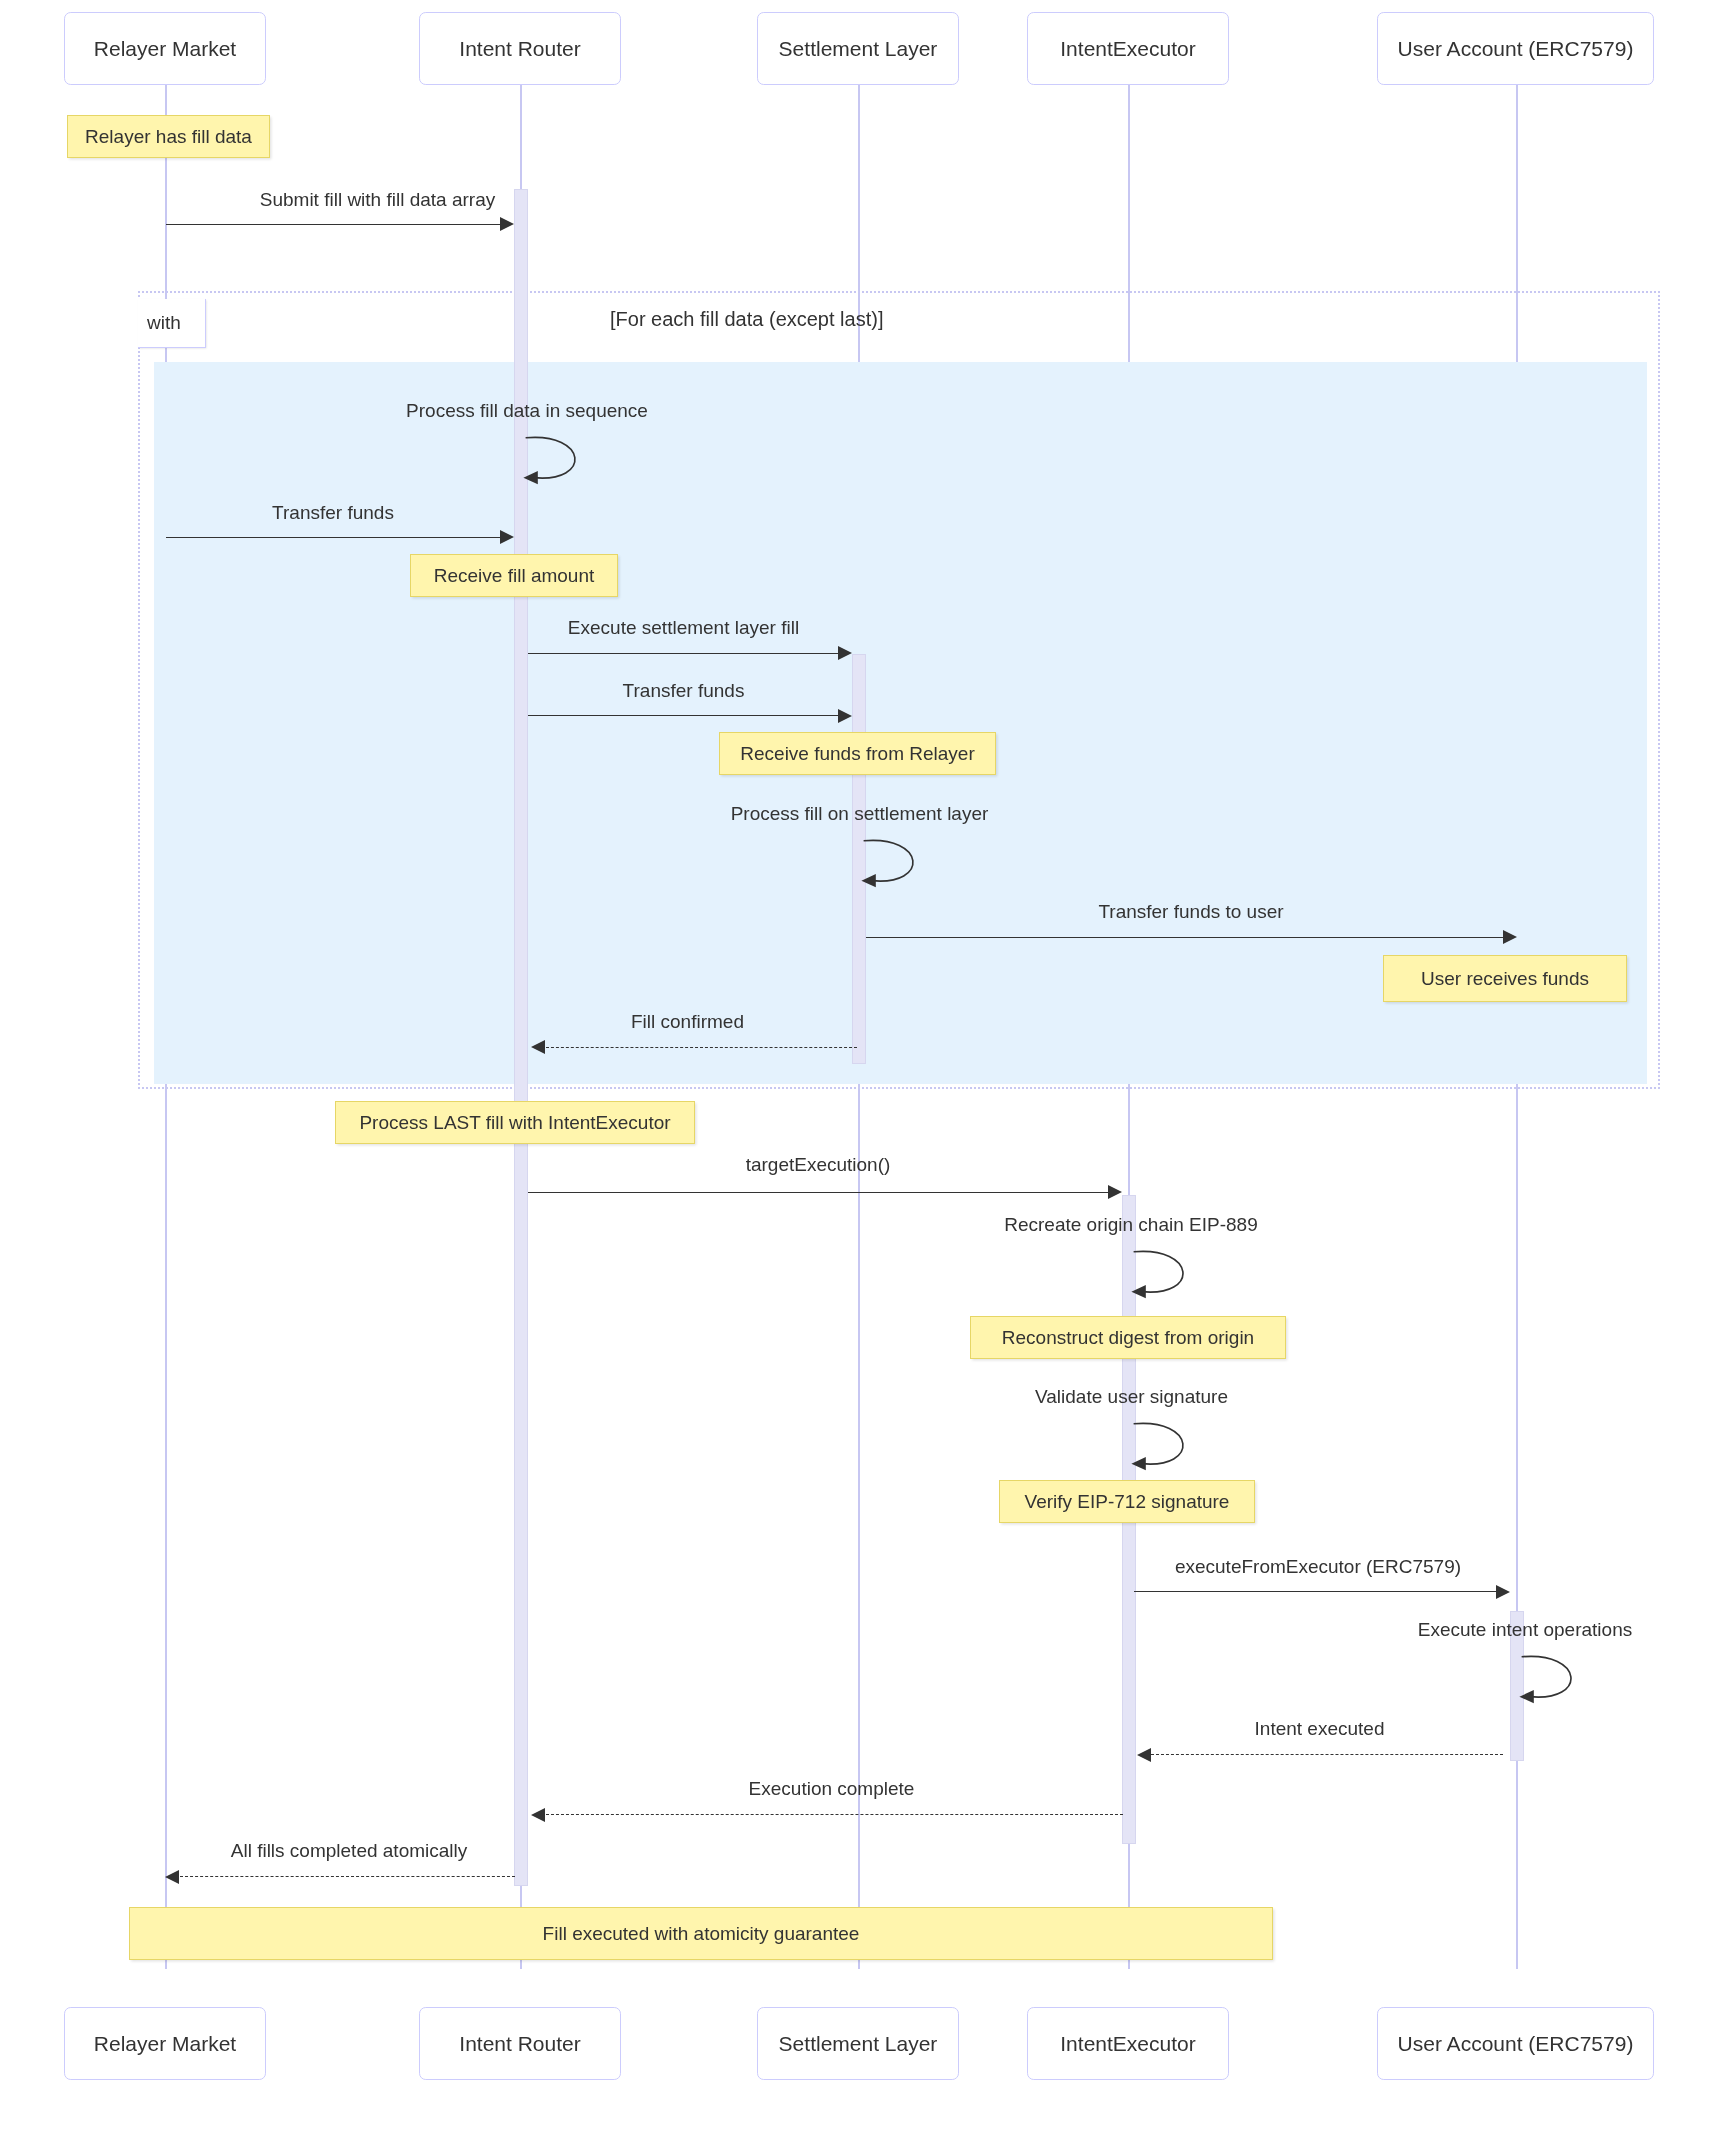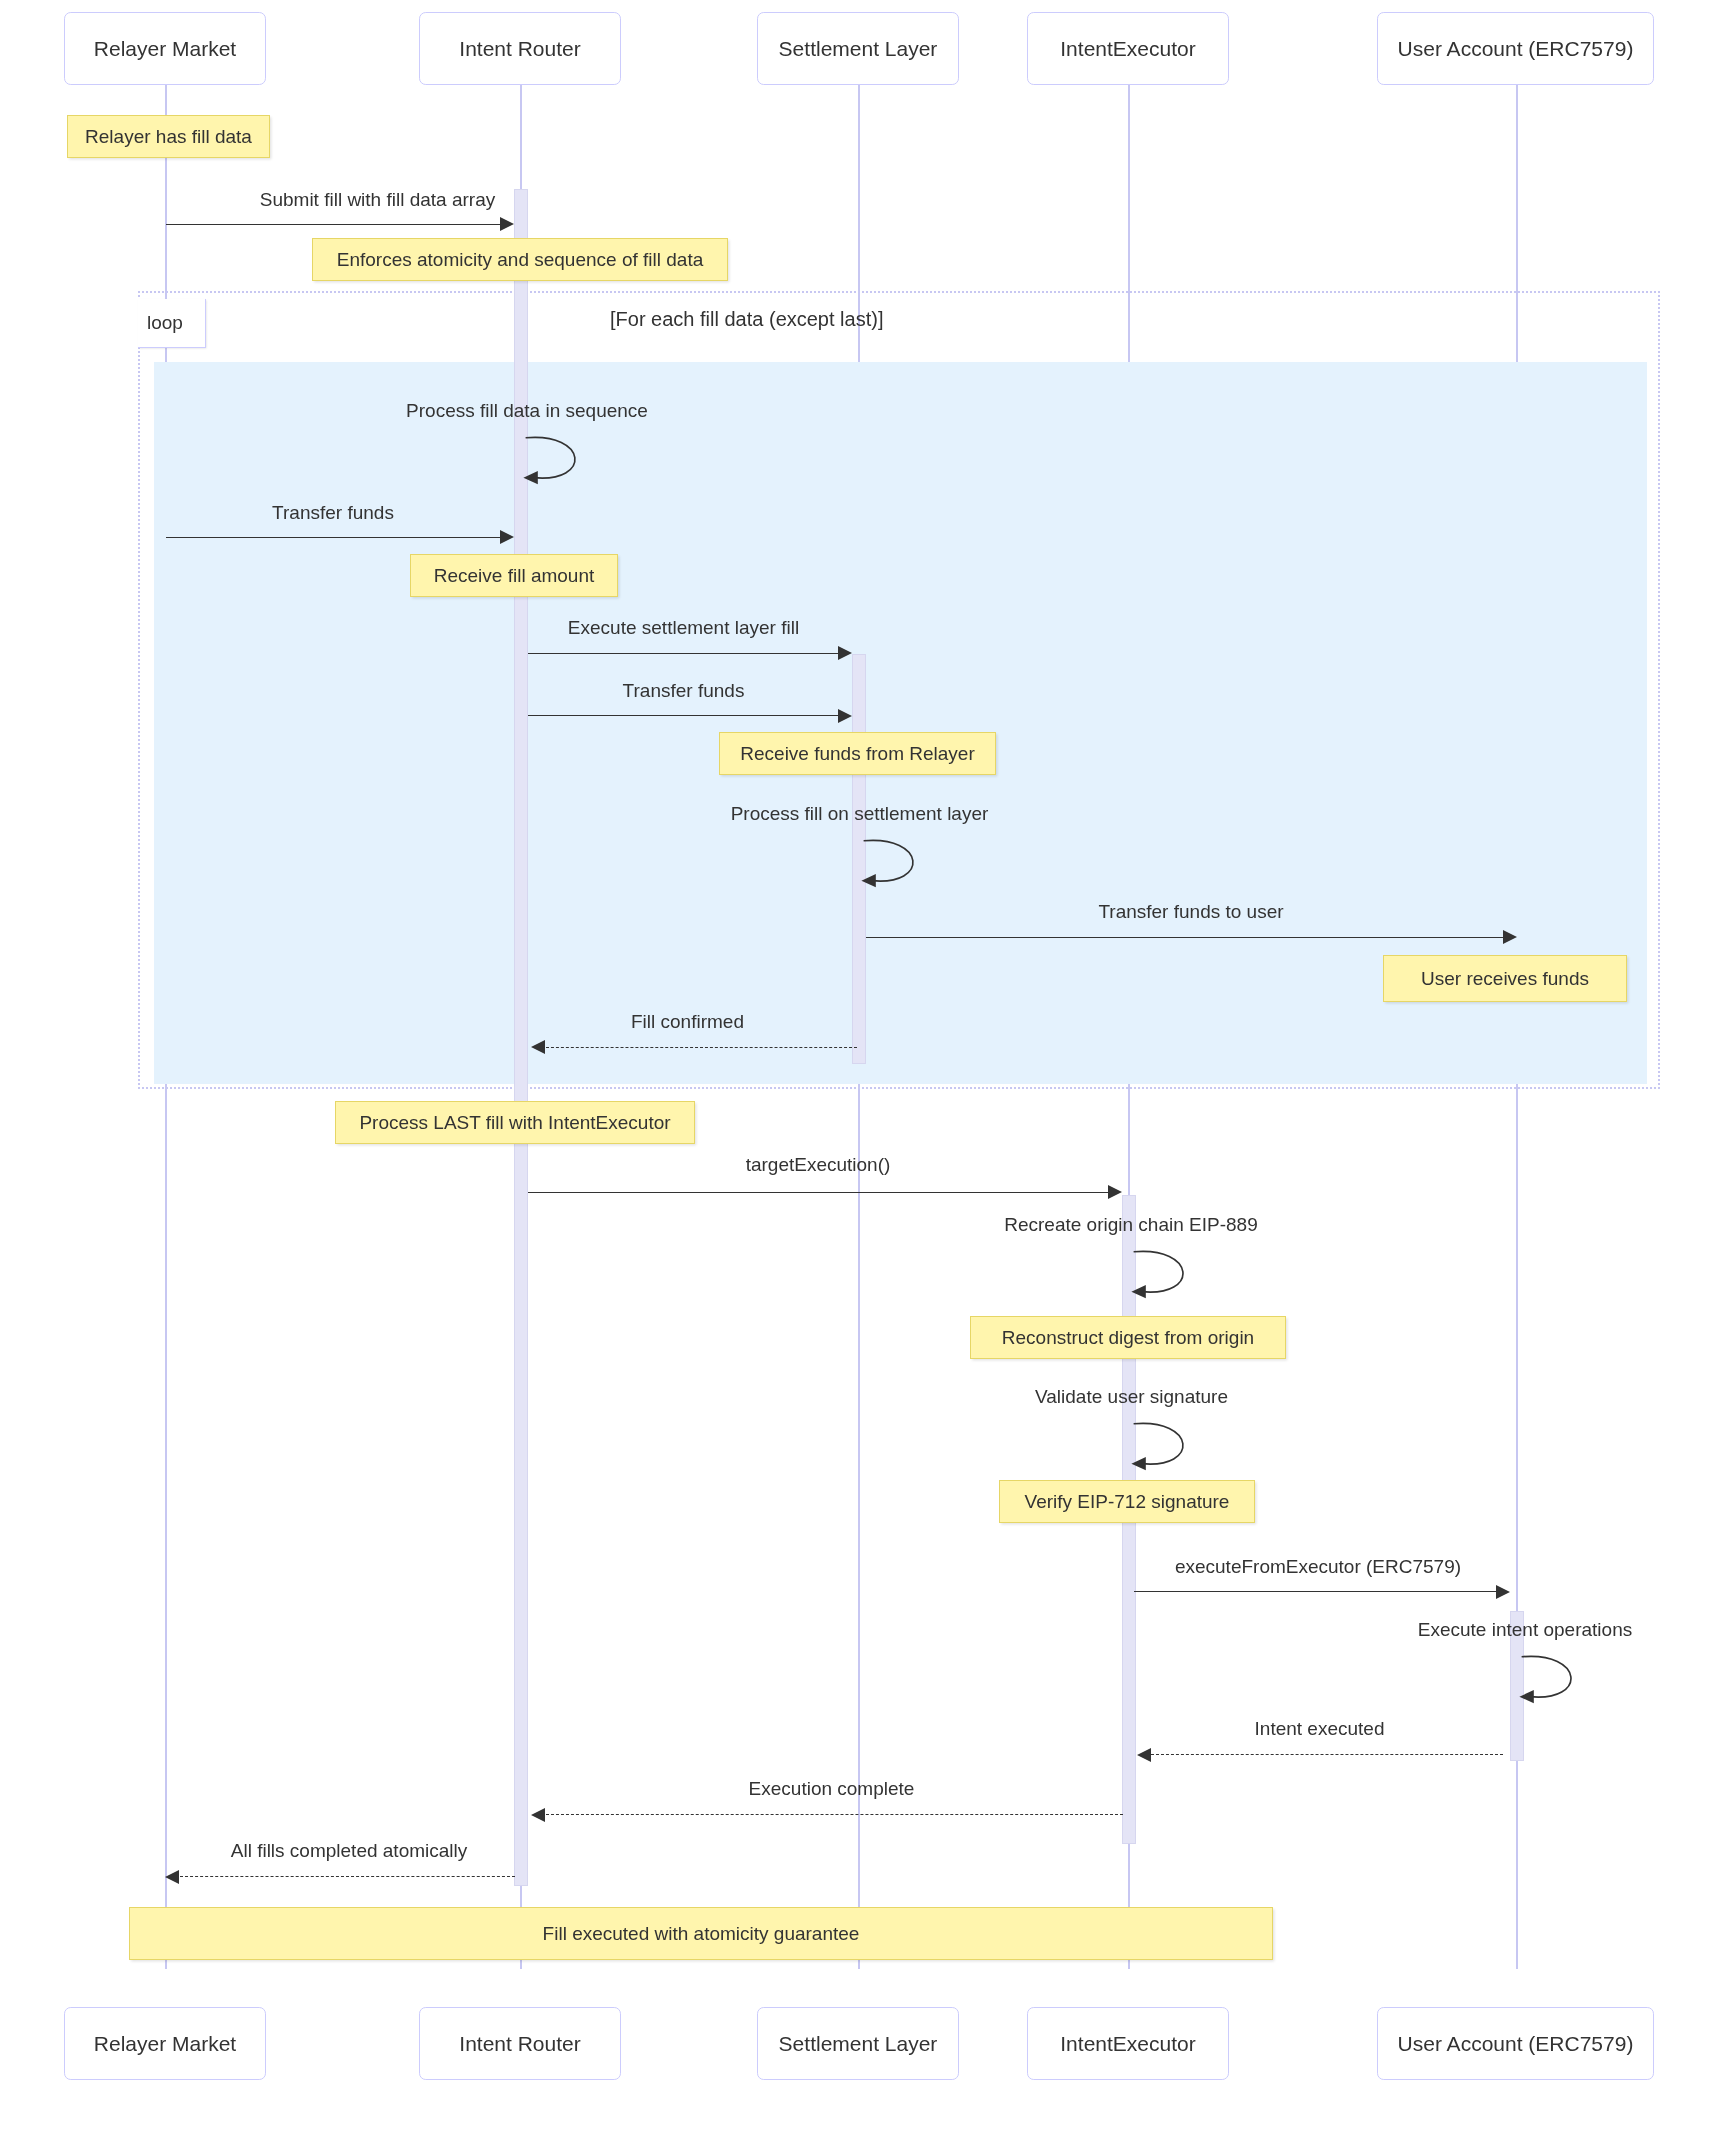--- a/index.html
+++ b/index.html
@@ -217,9 +217,6 @@
   <div class="msg-line" style="left:166px; top:224px; width:334px;"></div>
   <div class="arrow-head right" style="left:500px; top:217px;"></div>
 
-  <div class="note" style="left:312px; top:238px; width:416px; height:43px;">
-    <span>Enforces atomicity and sequence of fill data</span>
-  </div>
 
   <div class="msg-label" style="left:355px; top:400px; width:344px;">
     <span>Process fill data in sequence</span>

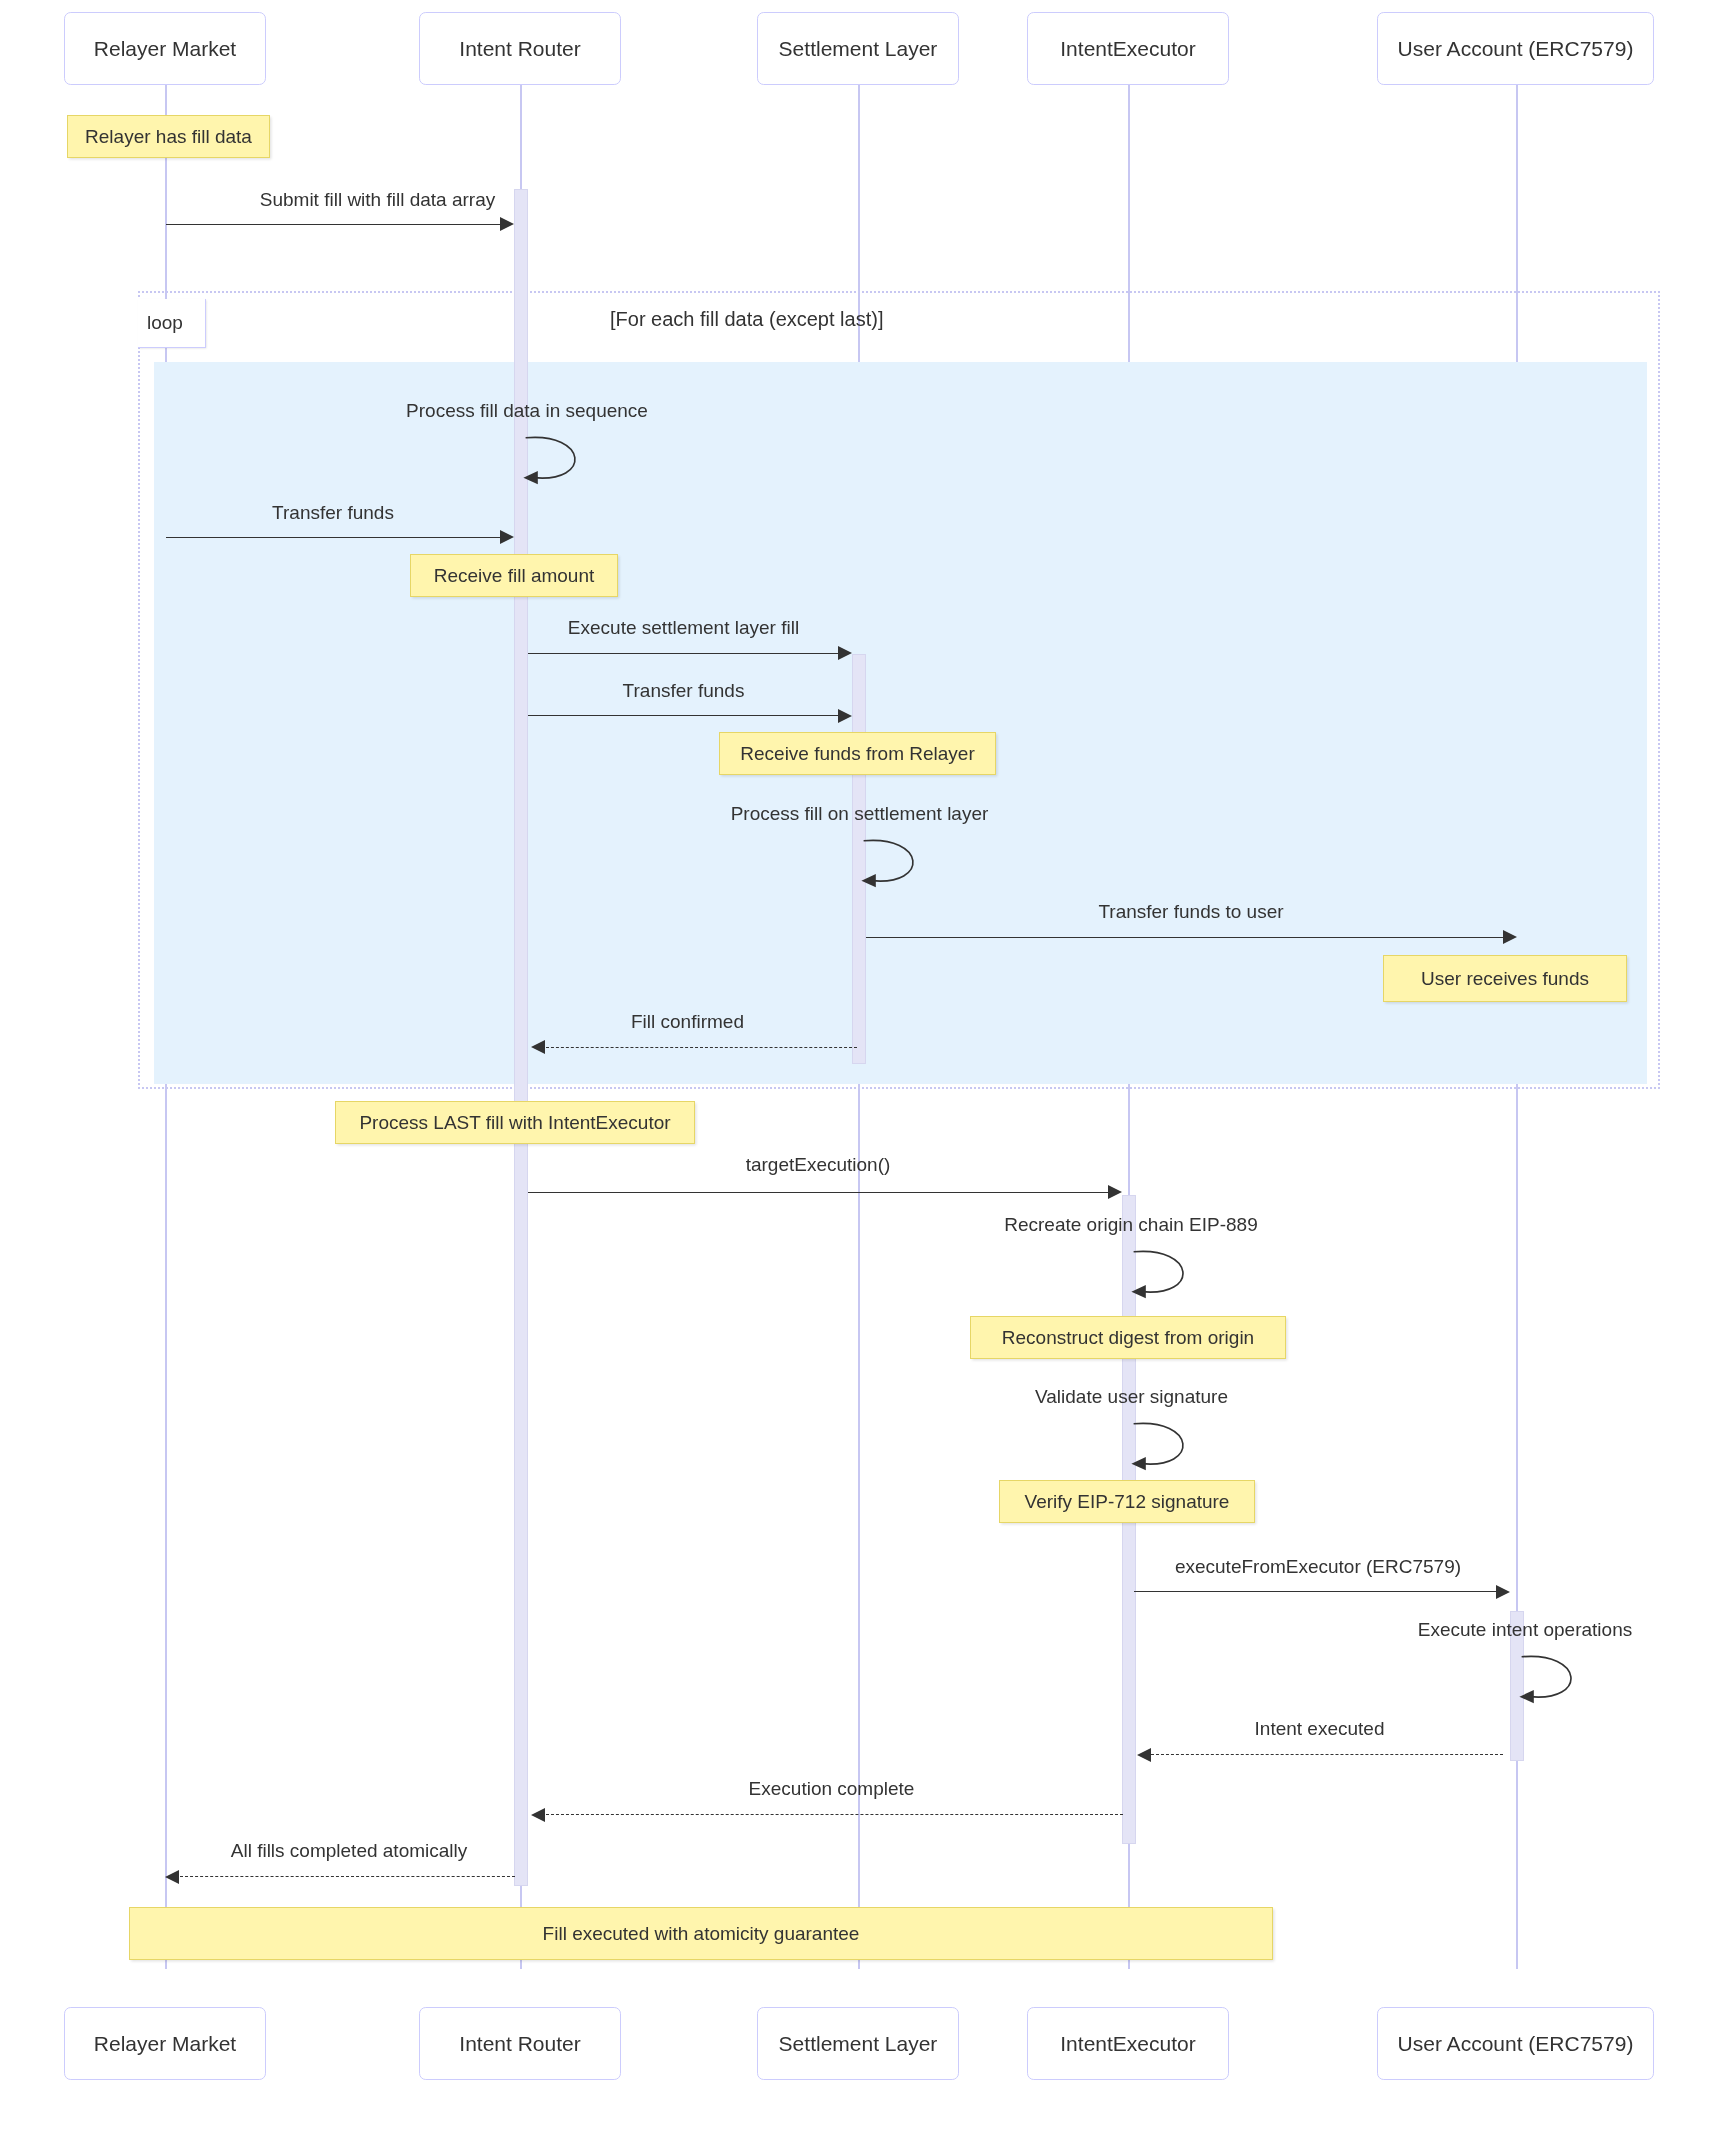--- a/index.html
+++ b/index.html
@@ -164,7 +164,7 @@
   <div class="loop-fill" style="left:154px; top:362px; width:1493px; height:722px;"></div>
   <div class="loop-frame" style="left:138px; top:291px; width:1522px; height:798px;"></div>
   <div class="loop-tag" style="left:138px; top:299px; width:68px; height:49px;">
-    <span>loop</span>
+    <span>with</span>
   </div>
   <div class="loop-cond" style="left:610px; top:308px; width:776px;">
     <span>[For each fill data (except last)]</span>

